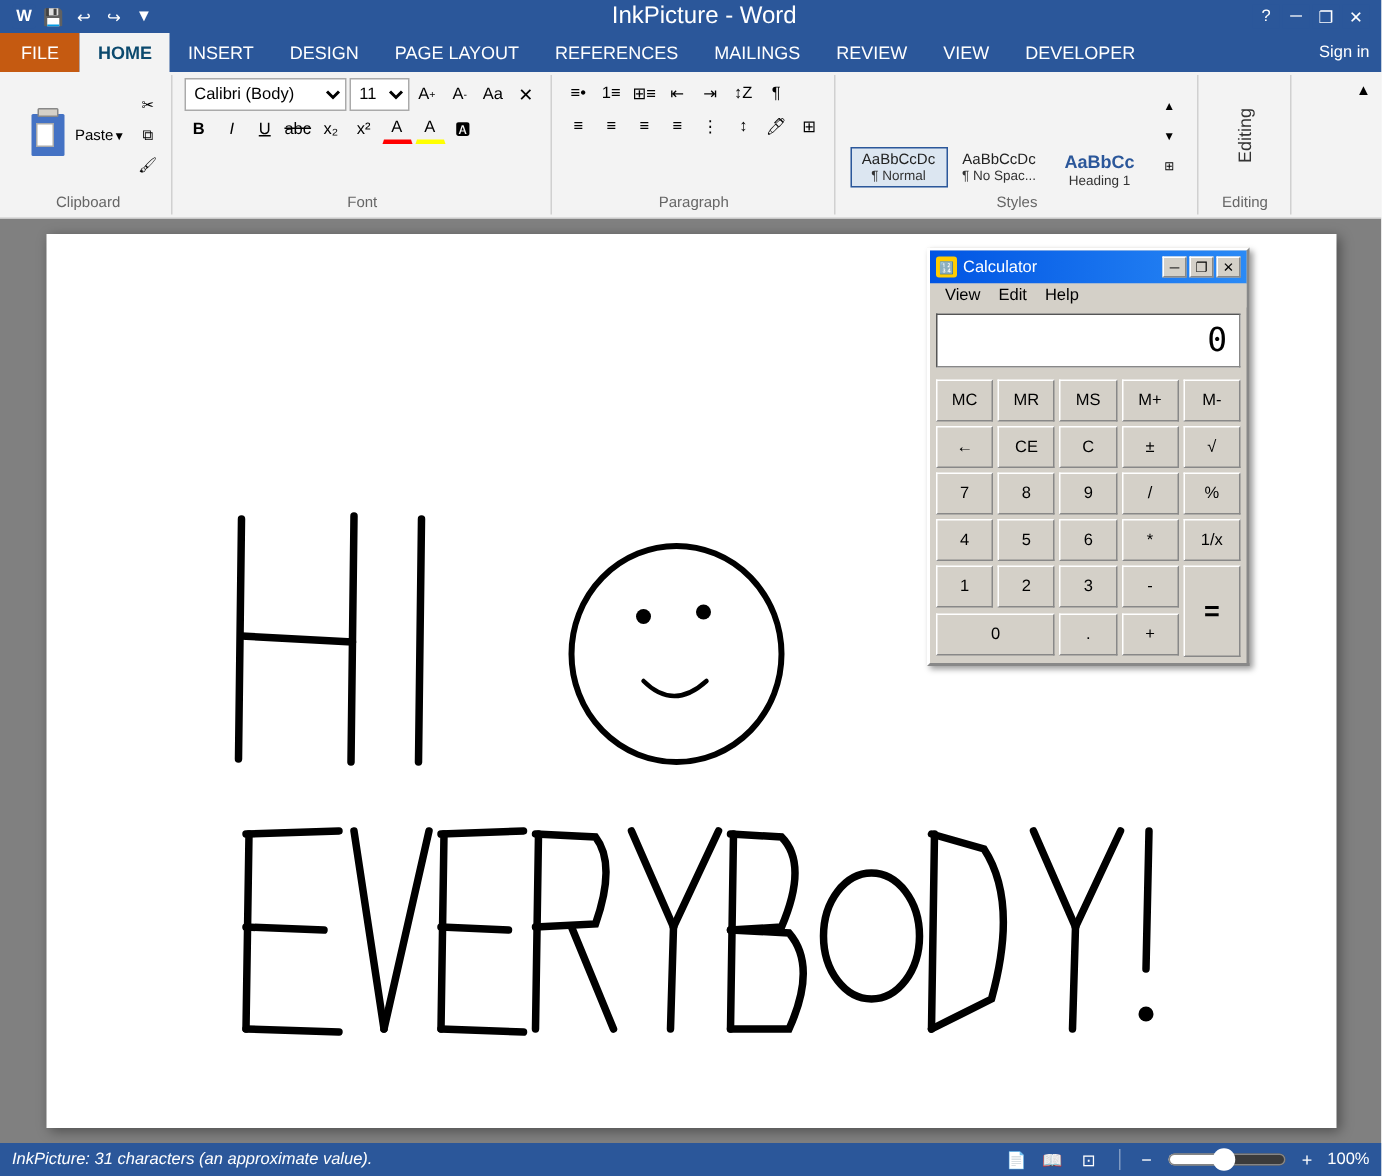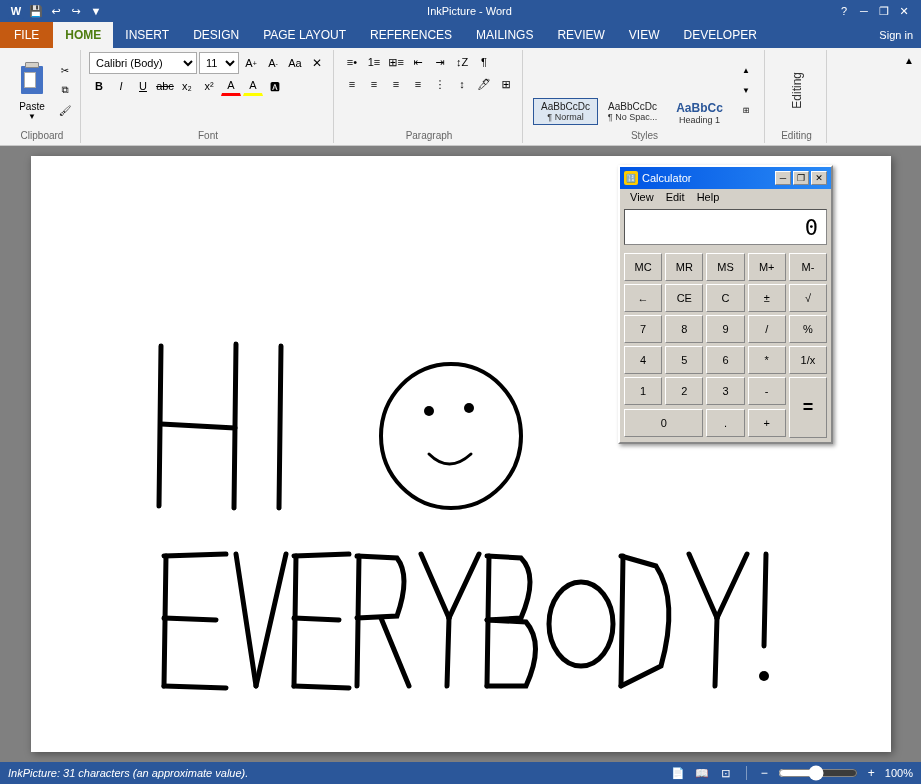--- a/index.html
+++ b/index.html
@@ -17,7 +17,7 @@
       font-size: 12px;
     }
     .title-bar-left { display: flex; align-items: center; gap: 4px; }
-    .title-bar-center { flex: 1; text-align: center; font-size: 11px; }
+    .title-bar-center { flex: 1; text-align: center; font-size: 16px; }
     .title-bar-right { display: flex; gap: 2px; }
     .title-btn {
       width: 18px; height: 16px; background: #2b579a; border: none; color: white;

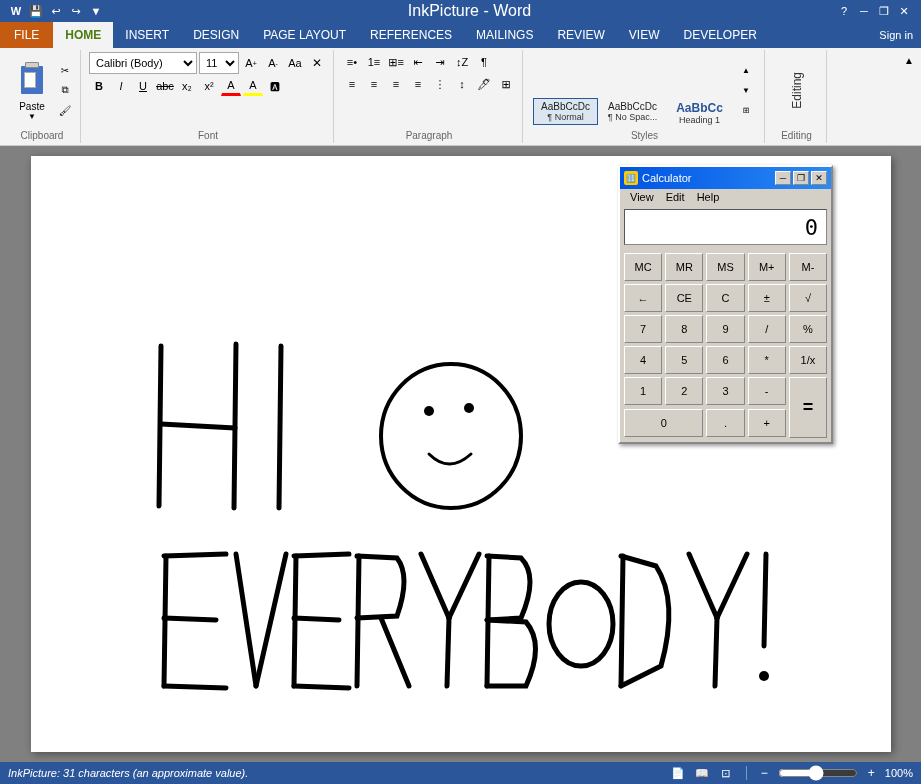--- a/index.html
+++ b/index.html
@@ -30,7 +30,7 @@
       padding: 4px 12px; color: white; font-size: 12px; cursor: pointer;
       height: 26px; display: flex; align-items: center;
     }
-    .ribbon-tab.active { background: #f3f3f3; color: #4d7c0f; font-weight: bold; }
+    .ribbon-tab.active { background: #f3f3f3; color: #0c4a6e; font-weight: bold; }
     .ribbon-tab.file { background: #c55a11; color: white; padding: 4px 14px; }
 
     .ribbon-content {

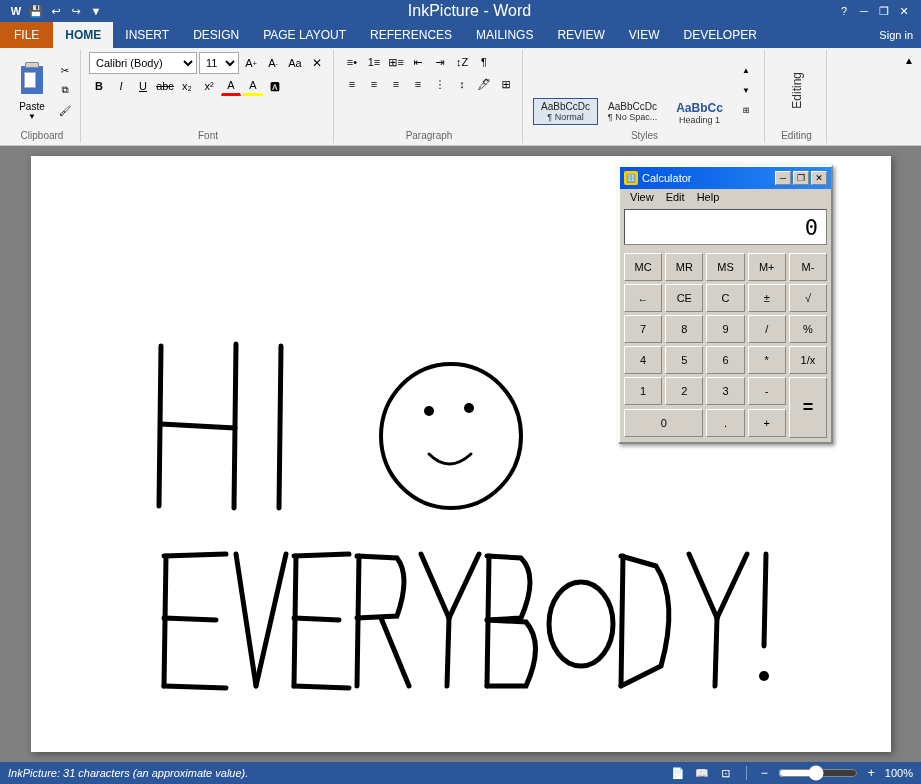--- a/index.html
+++ b/index.html
@@ -50,7 +50,7 @@
     
     .clipboard-group { min-width: 70px; }
     .paste-btn {
-      display: flex; flex-direction: column; align-items: center; padding: 2px 4px;
+      display: flex; align-items: center; padding: 2px 4px;
       background: none; border: none; cursor: pointer; font-size: 10px;
     }
     .clipboard-small { display: flex; flex-direction: column; gap: 2px; }

